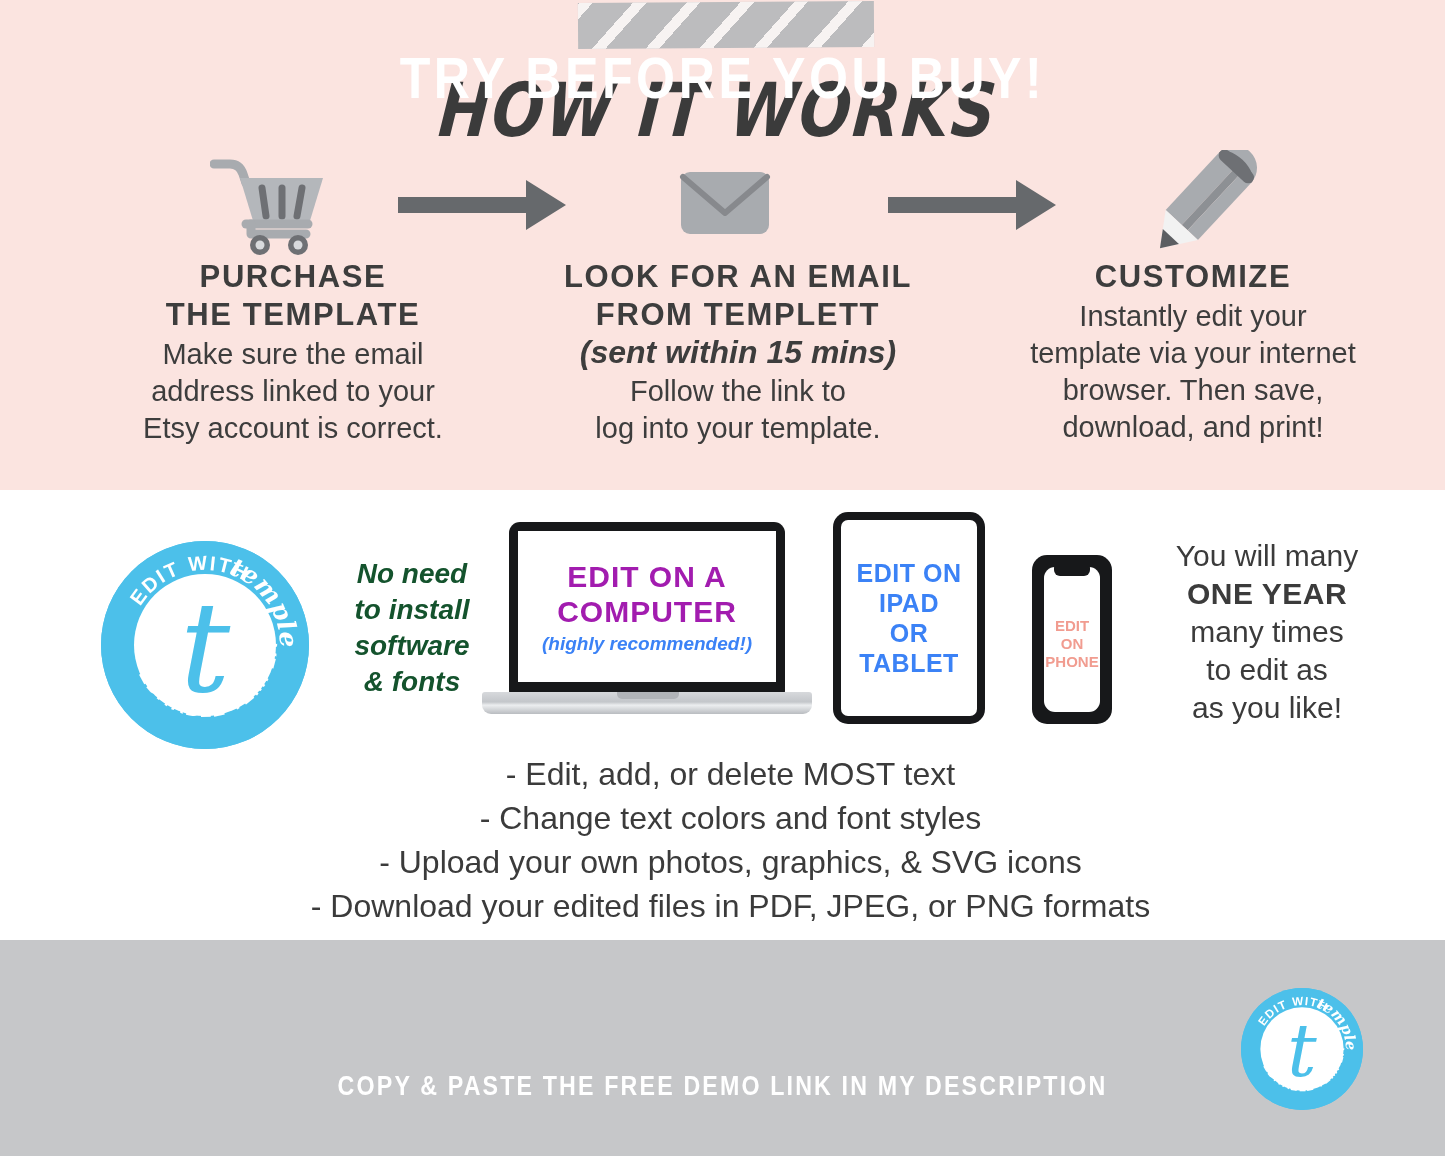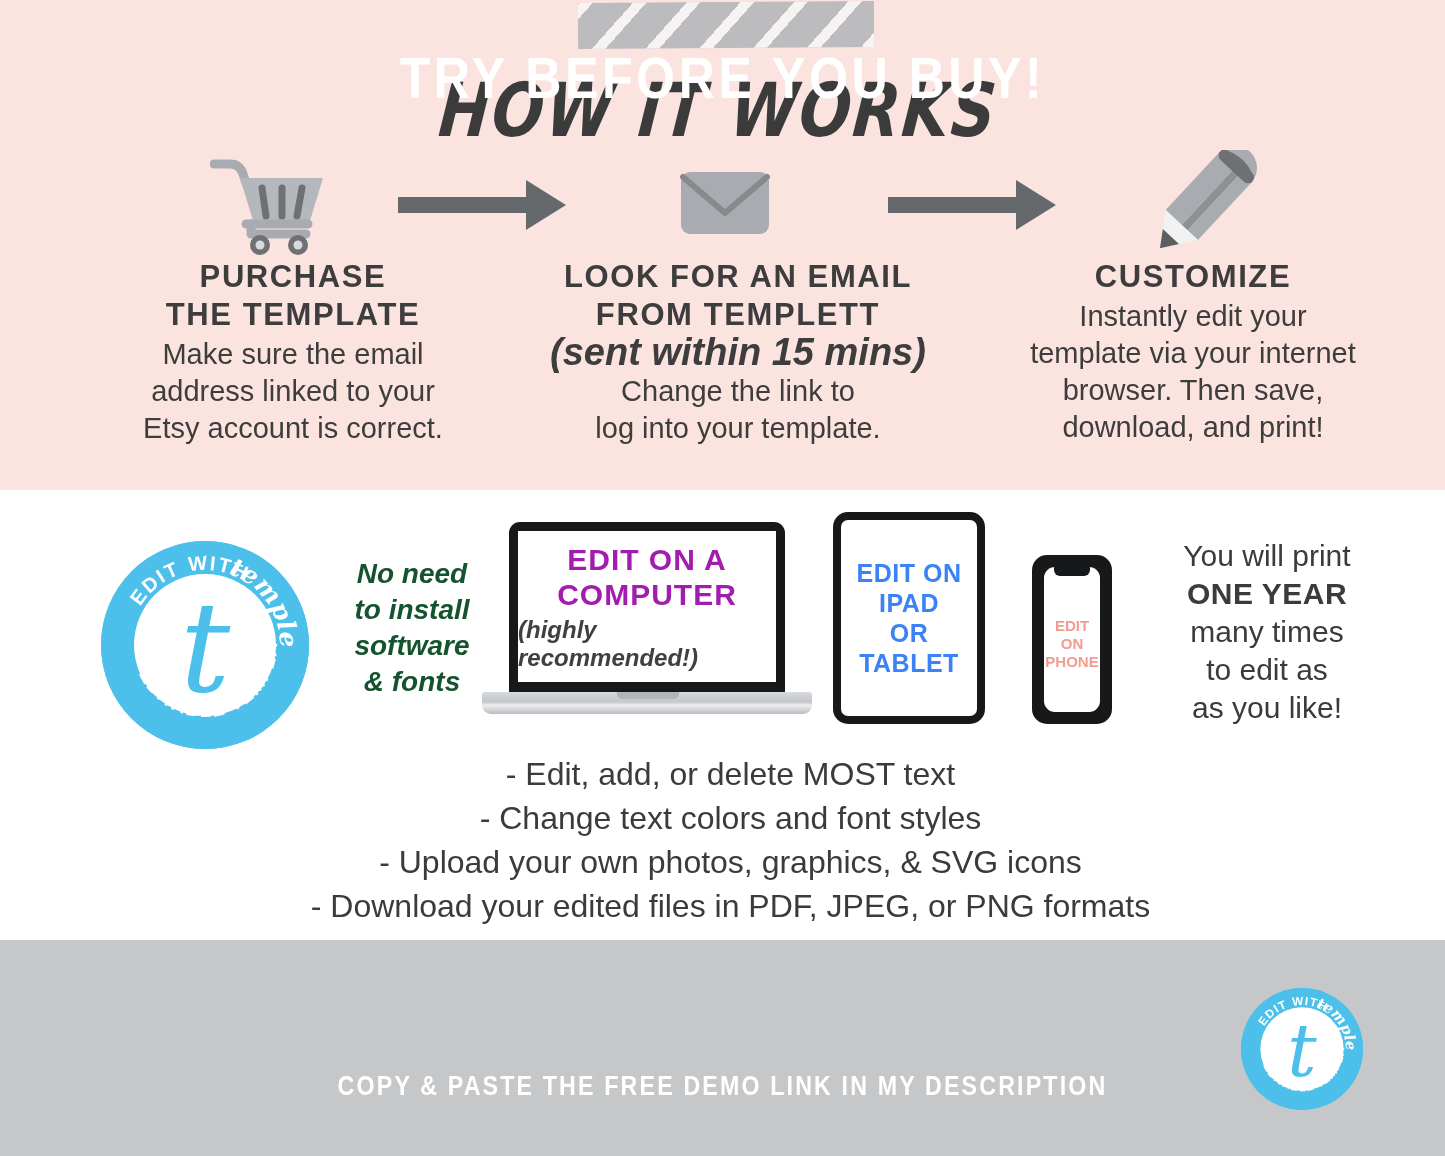--- a/index.html
+++ b/index.html
@@ -118,7 +118,7 @@
     margin-top: 2px;
   }
   .col-note {
-    font-size: 38px;
+    font-size: 32px;
     font-style: italic;
     font-weight: 600;
     line-height: 37px;

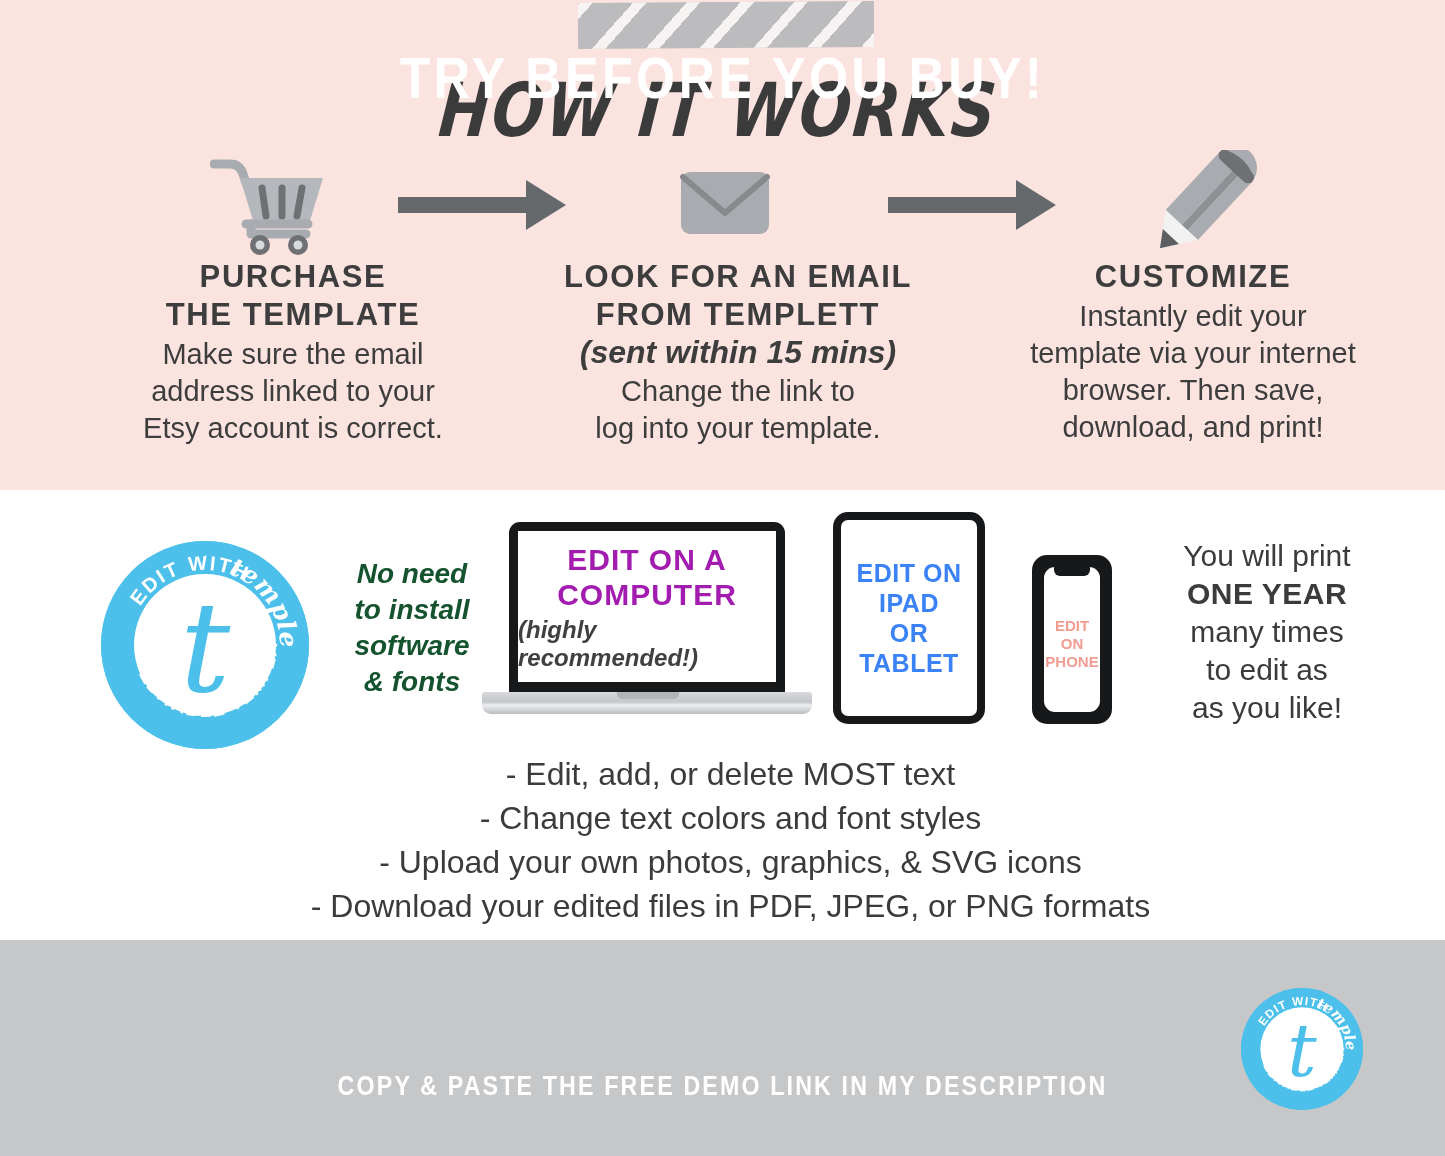--- a/index.html
+++ b/index.html
@@ -410,7 +410,7 @@
         <div class="col-head">LOOK FOR AN EMAIL
 FROM TEMPLETT</div>
         <div class="col-note">(sent within 15 mins)</div>
-        <div class="col-body">Change the link to
+        <div class="col-body">Follow the link to
 log into your template.</div>
       </div>
       <div class="col col-3">

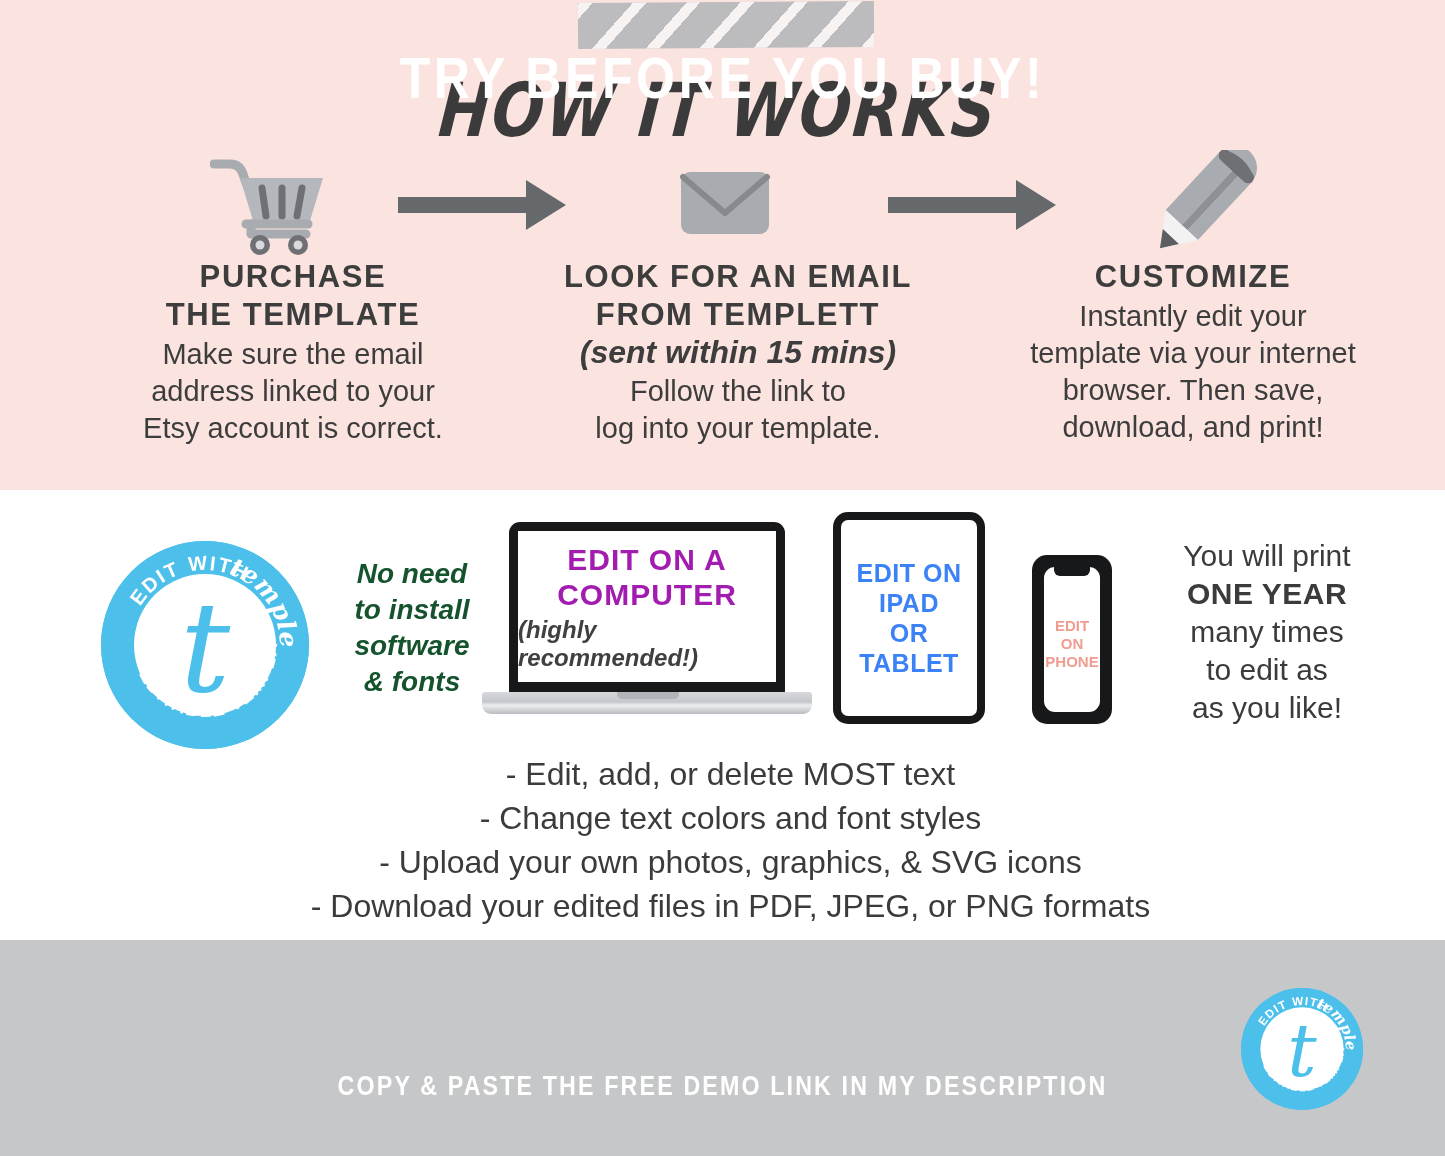--- a/index.html
+++ b/index.html
@@ -482,7 +482,7 @@
   </div>
 
   <div class="oneyear">
-    <div>You will print</div>
+    <div>You will many</div>
     <div><b>ONE YEAR</b></div>
     <div>many times</div>
     <div>to edit as</div>

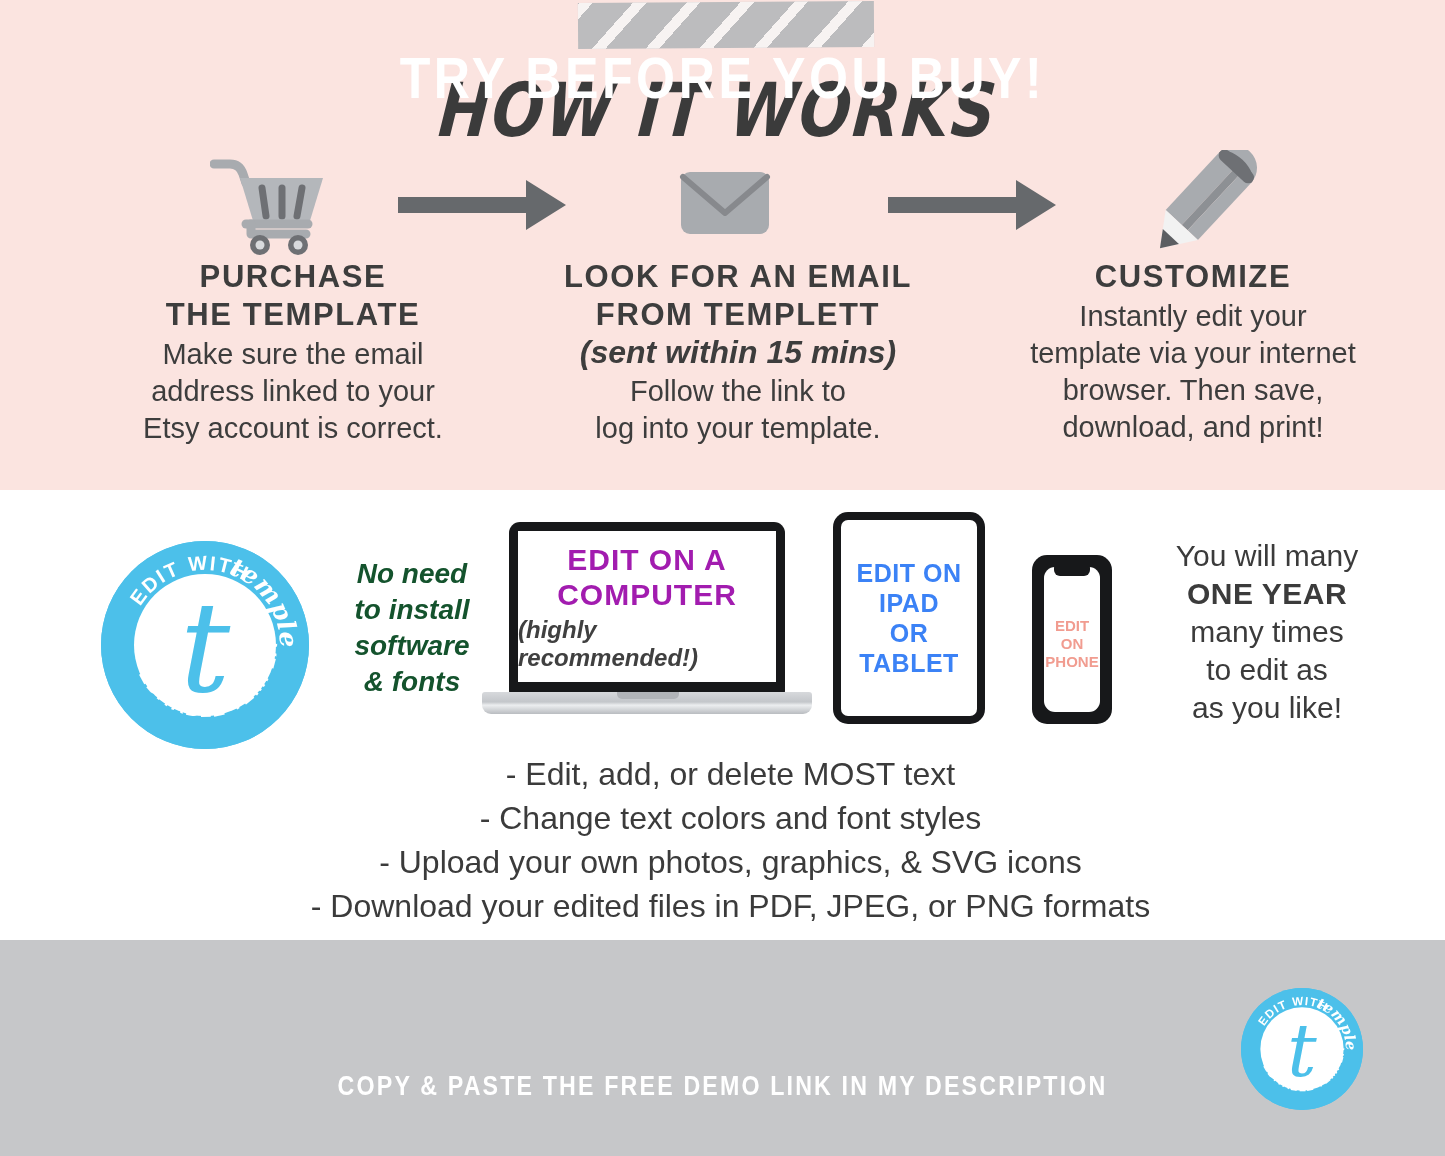--- a/index.html
+++ b/index.html
@@ -200,8 +200,8 @@
     white-space: pre-line;
   }
   .scr-sub {
-    color: #404040;
-    font-size: 24px;
+    color: #3b82f6;
+    font-size: 19px;
     font-style: italic;
     font-weight: 600;
     margin-top: 4px;

